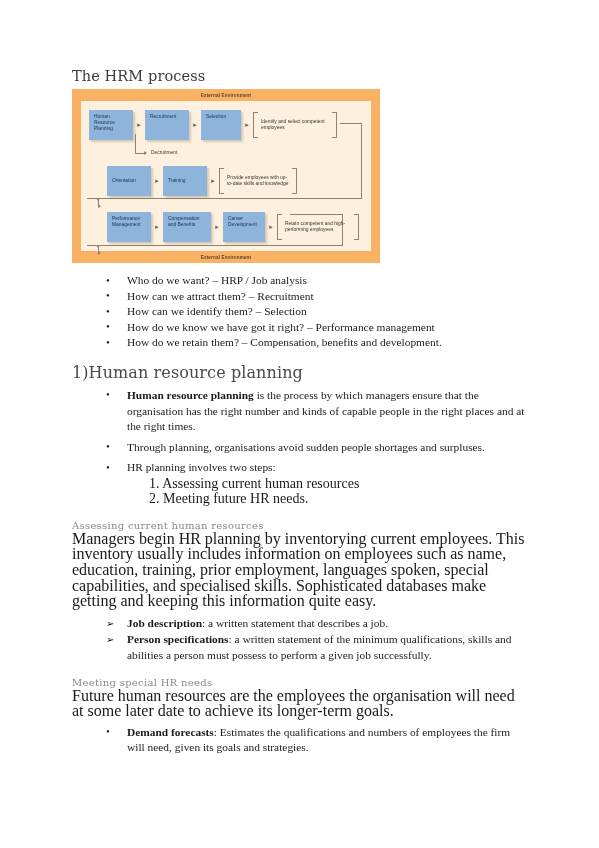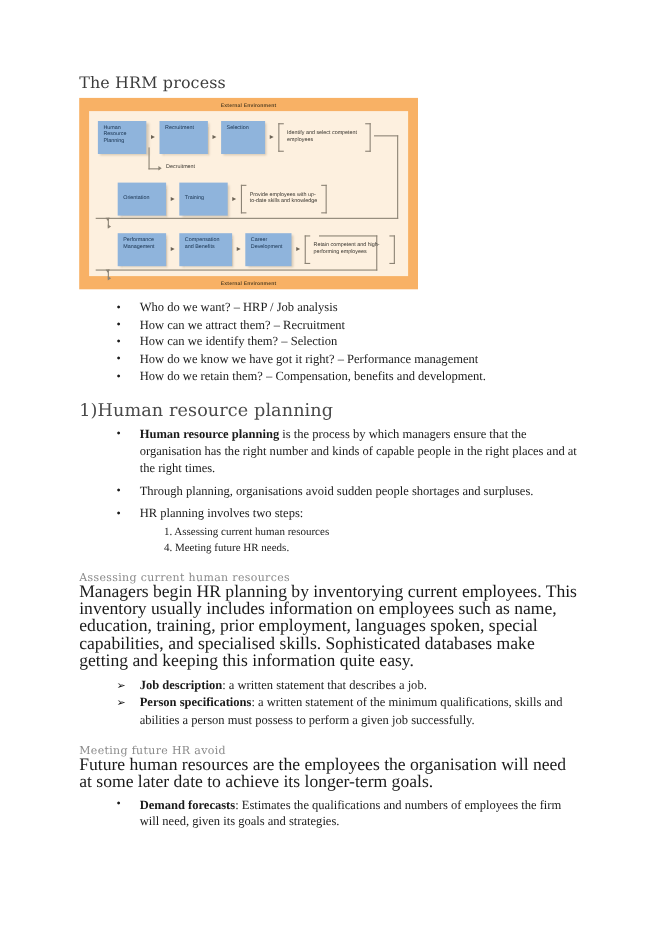--- a/index.html
+++ b/index.html
@@ -116,7 +116,7 @@
     padding: 0 0 0 22px;
   }
   ol.substeps > li {
-    font-size: 10px;
+    font-size: 14px;
     line-height: 15.4px;
   }
 

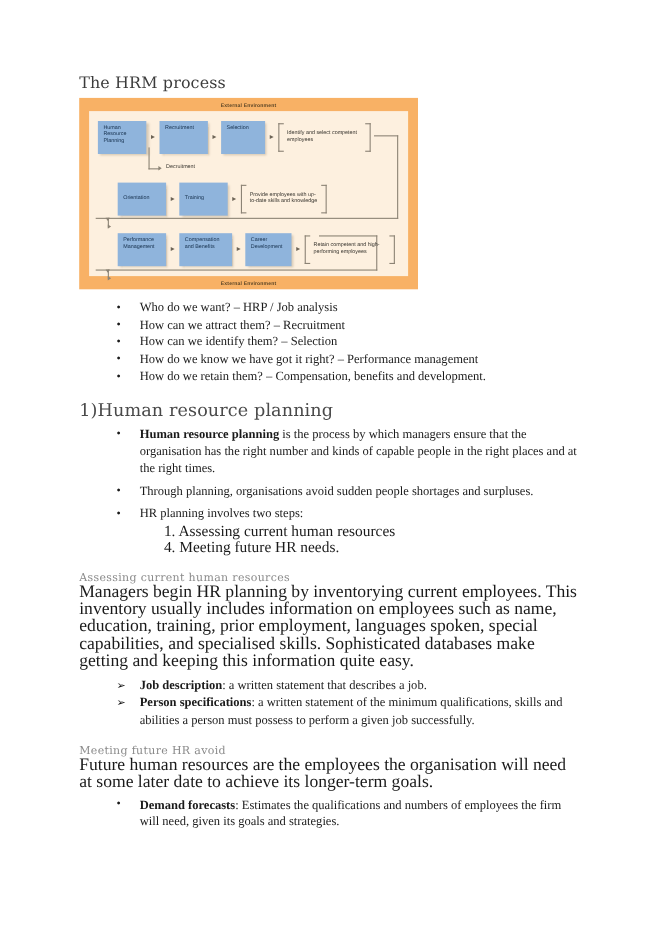--- a/index.html
+++ b/index.html
@@ -349,7 +349,7 @@
       <span>HR planning involves two steps:</span>
       <ol class="substeps">
         <li>1. Assessing current human resources</li>
-        <li>4. Meeting future HR needs.</li>
+        <li>2. Meeting future HR needs.</li>
       </ol>
     </li>
   </ul>

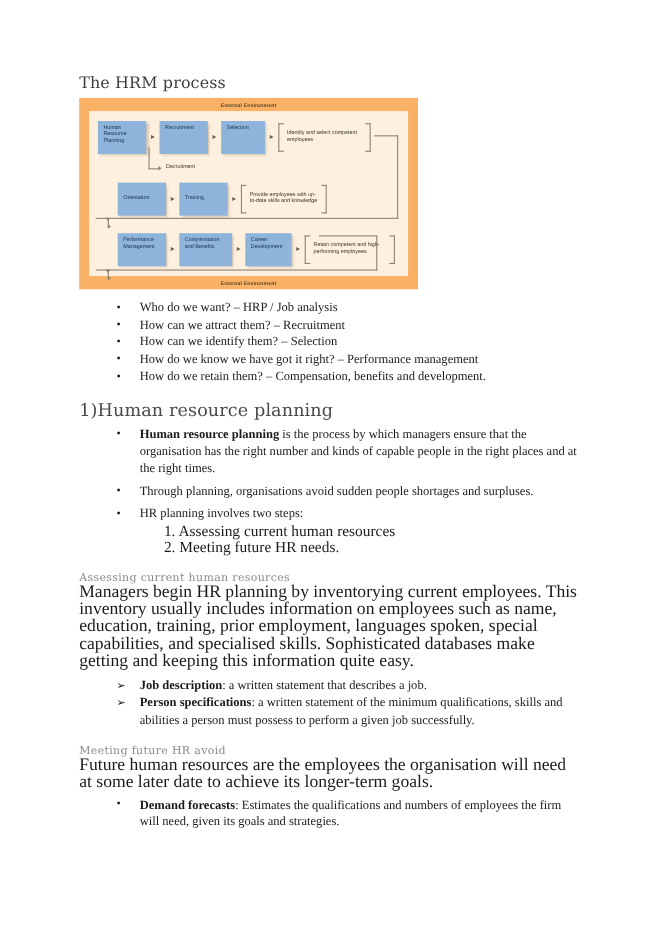--- a/index.html
+++ b/index.html
@@ -363,7 +363,7 @@
     <li><span class="b">Person specifications</span><span>: a written statement of the minimum qualifications, skills and abilities a person must possess to perform a given job successfully.</span></li>
   </ul>
 
-  <h3 class="sub-heading">Meeting future HR avoid</h3>
+  <h3 class="sub-heading">Meeting special HR needs</h3>
   <p class="body-text">Future human resources are the employees the organisation will need at some later date to achieve its longer-term goals.</p>
 
   <ul class="bullets">

